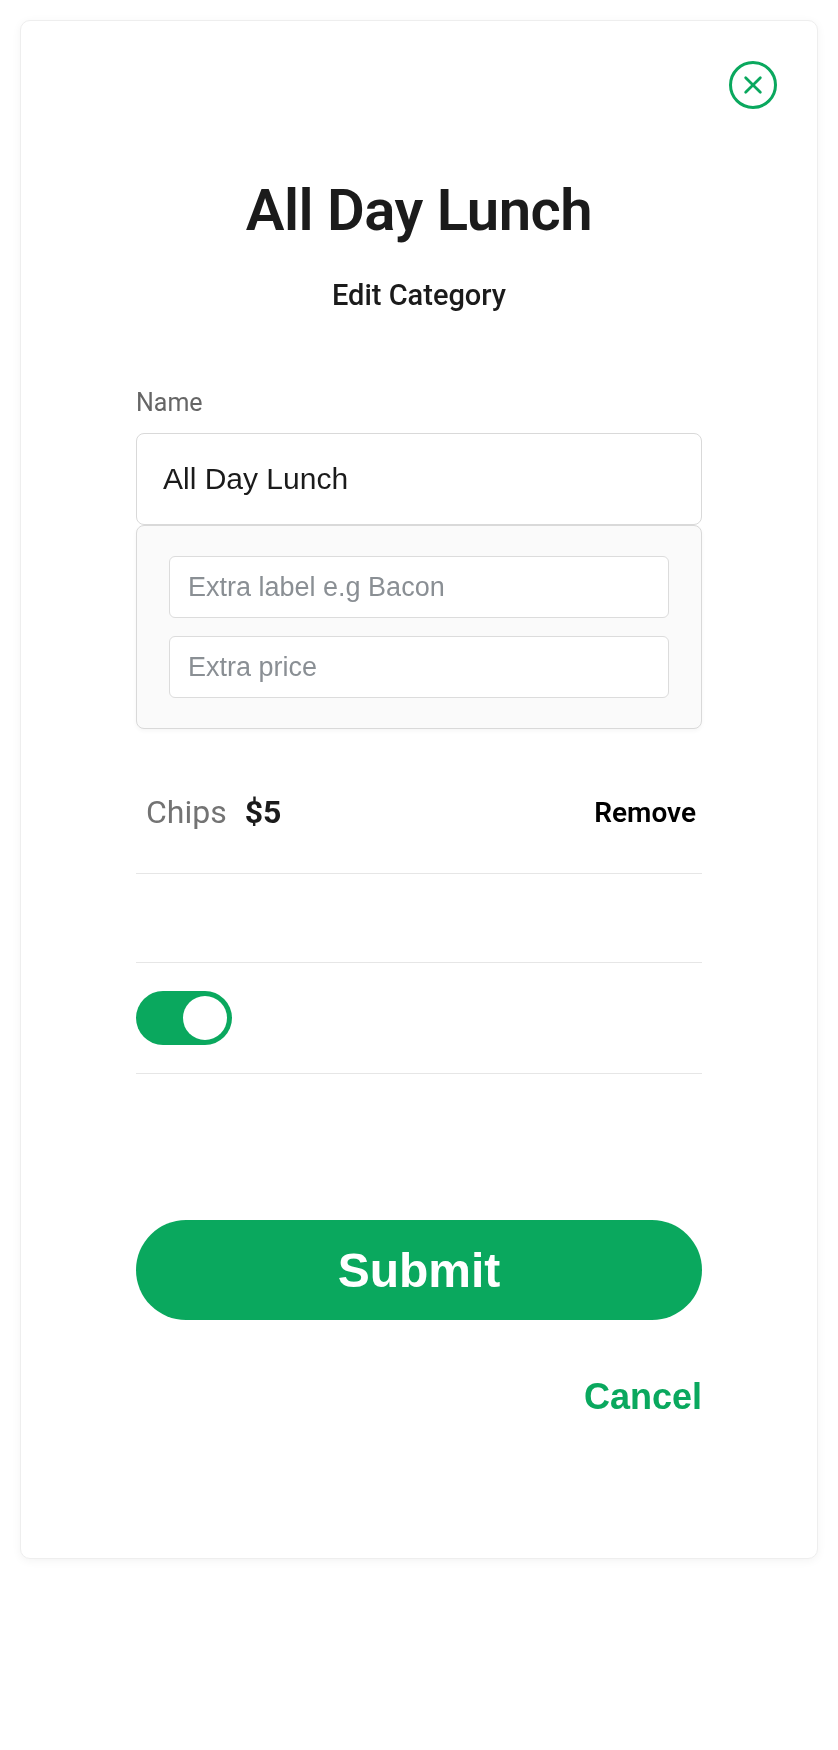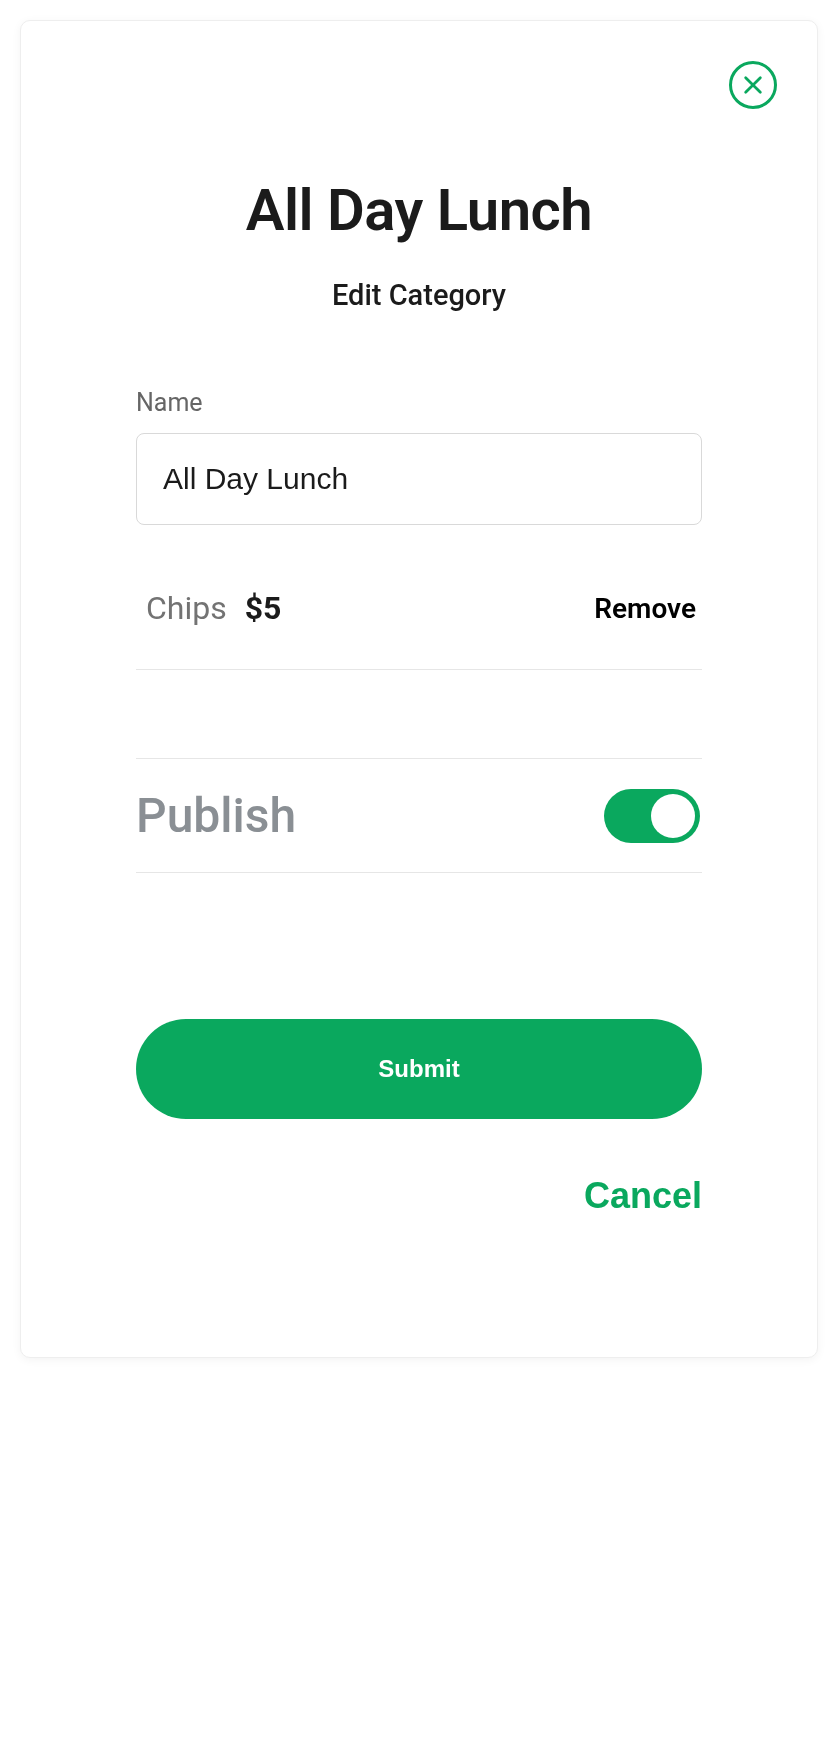--- a/index.html
+++ b/index.html
@@ -189,6 +189,10 @@
     <div class="field-label">Name</div>
     <input class="text-input" type="text" value="All Day Lunch" style="">
 
+    <div class="extras-box">
+      <input class="inner-input" type="text" placeholder="Extra label e.g Bacon" style="">
+      <input class="inner-input" type="text" placeholder="Extra price" style="">
+    </div>
 
     <div class="extra-row">
       <div>

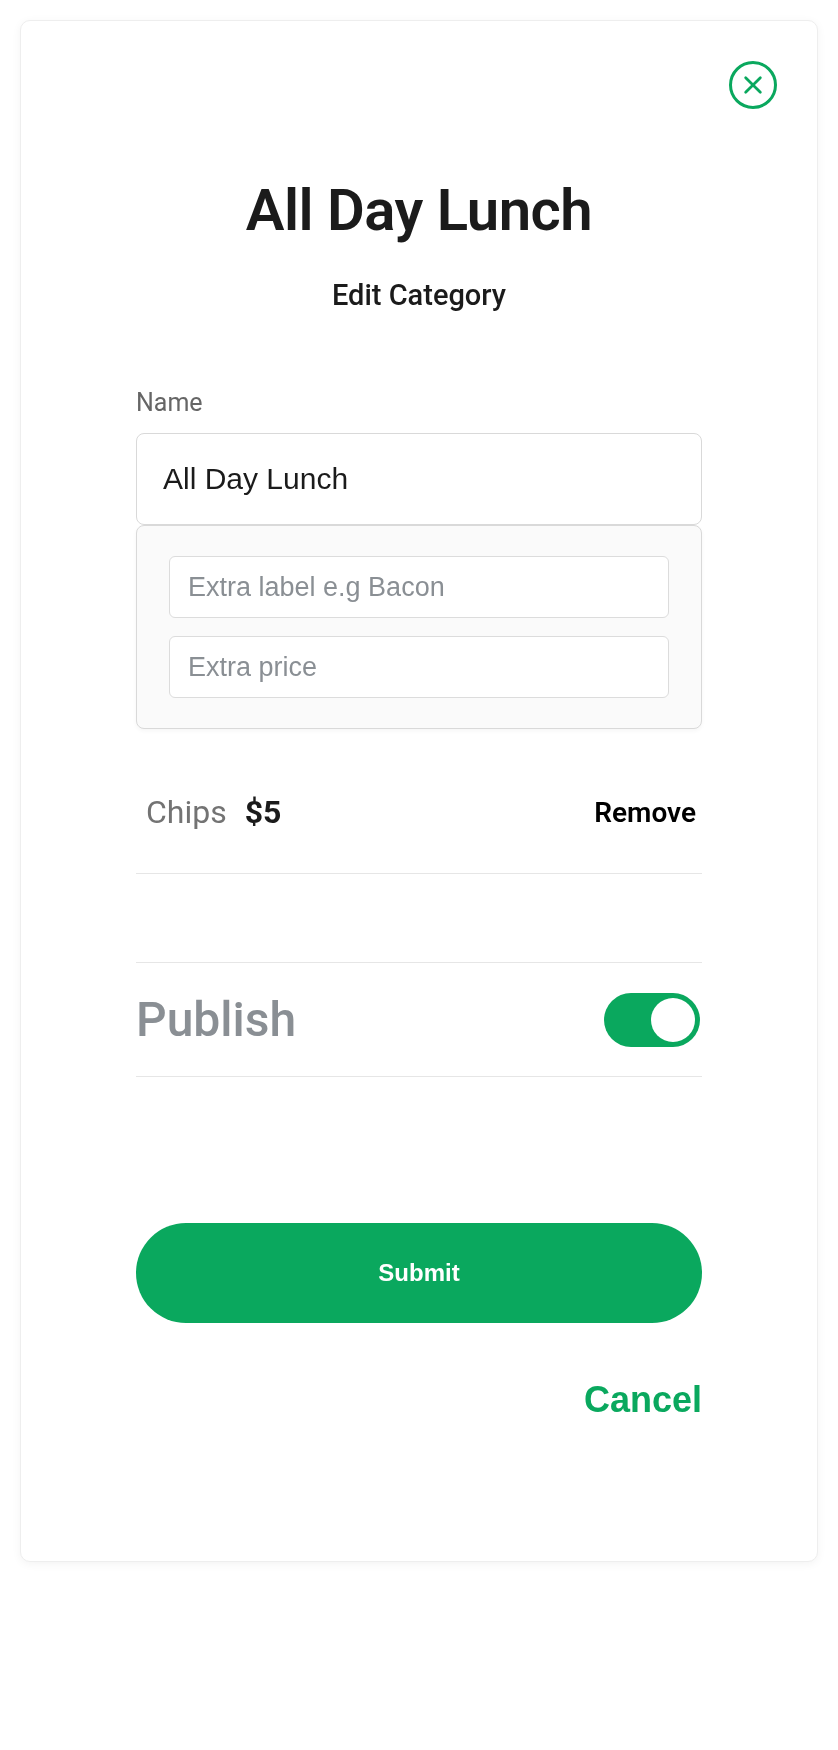--- a/index.html
+++ b/index.html
@@ -203,7 +203,6 @@
     </div>
 
     <div class="publish-row">
-      <div class="label">Publish</div>
       <div class="toggle">
         <div class="knob"></div>
       </div>

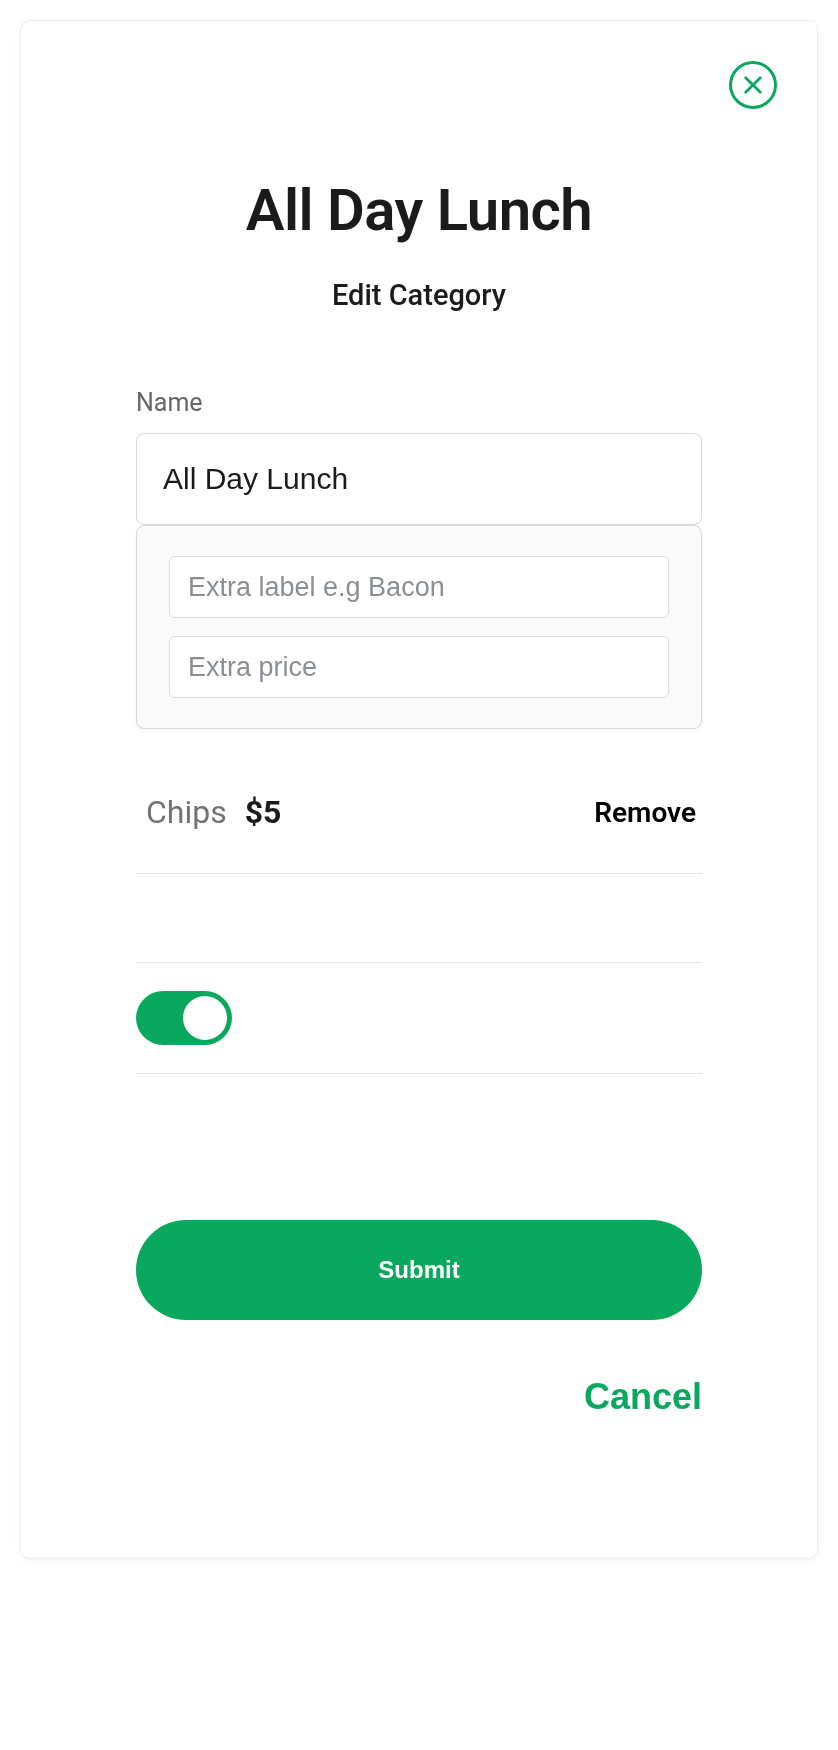--- a/index.html
+++ b/index.html
@@ -152,7 +152,7 @@
     border: none;
     border-radius: 54px;
     color: #fff;
-    font-size: 24px;
+    font-size: 48px;
     font-weight: 700;
     cursor: pointer;
   }

